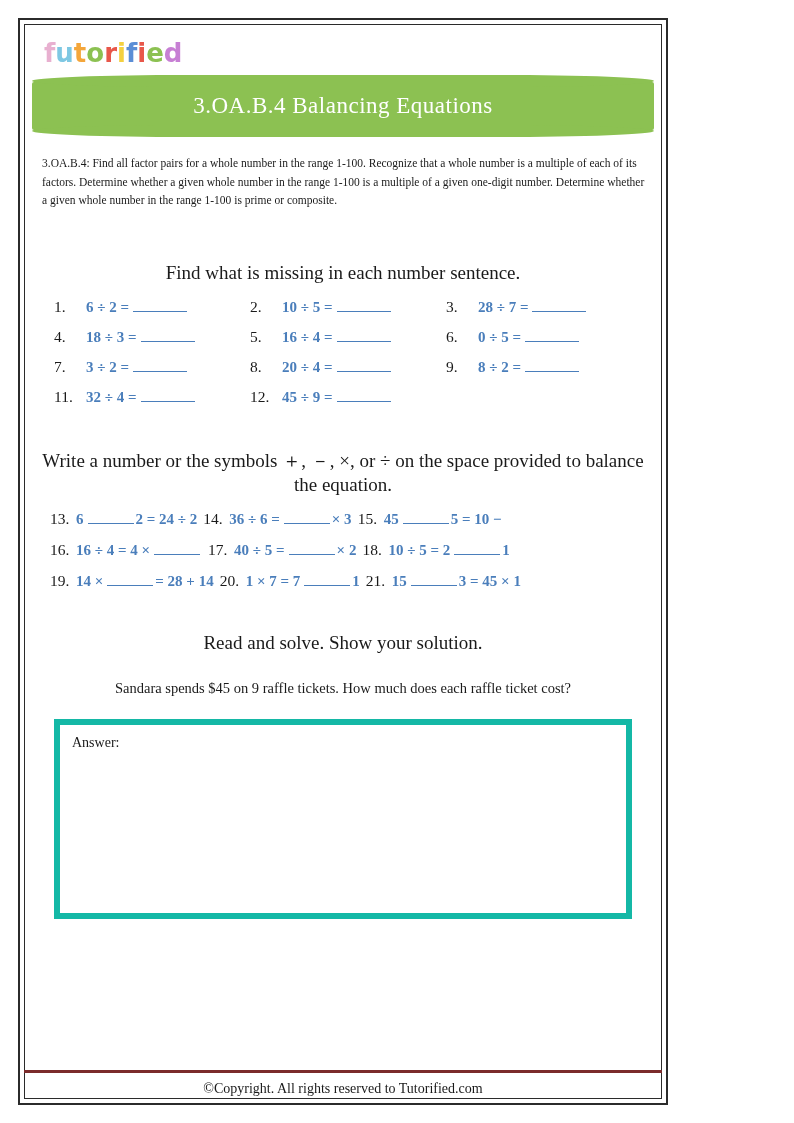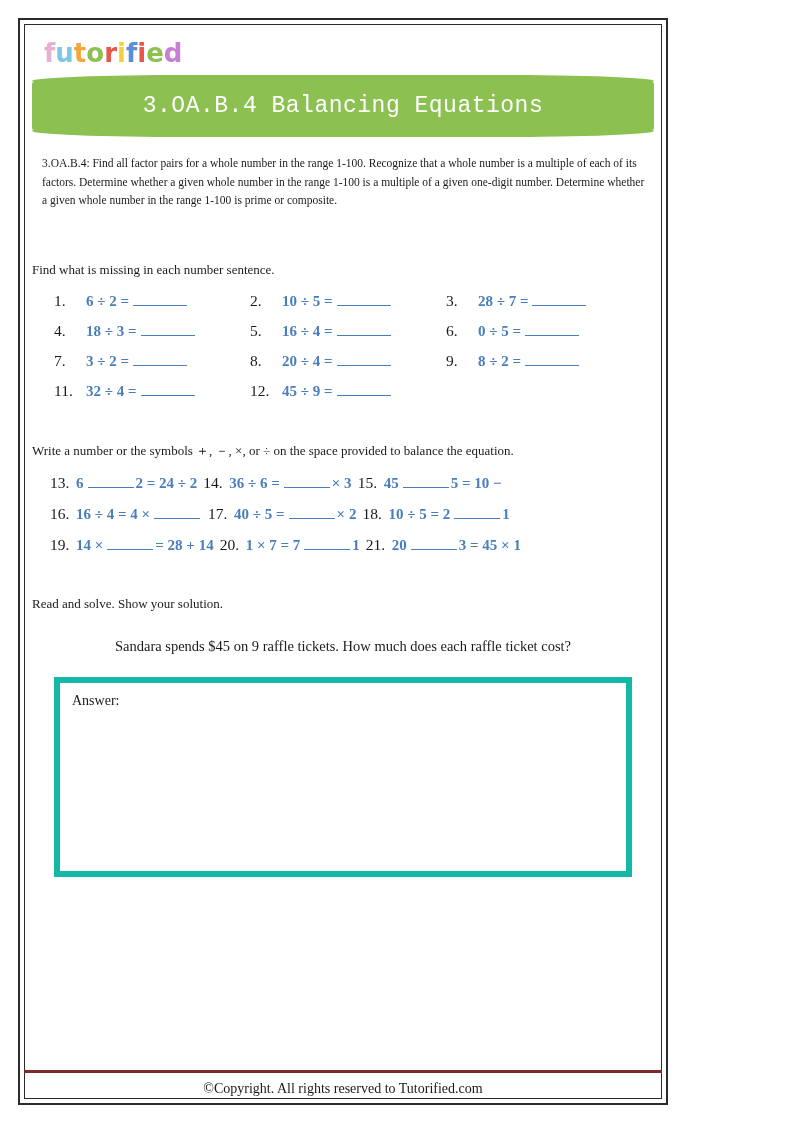--- a/index.html
+++ b/index.html
@@ -94,7 +94,7 @@
     position: relative;
     z-index: 2;
     color: #ffffff;
-    font-family: Liberation Mono, monospace;
+    font-family: Liberation Serif, serif;
     font-size: 23px;
     letter-spacing: 0.5px;
   }

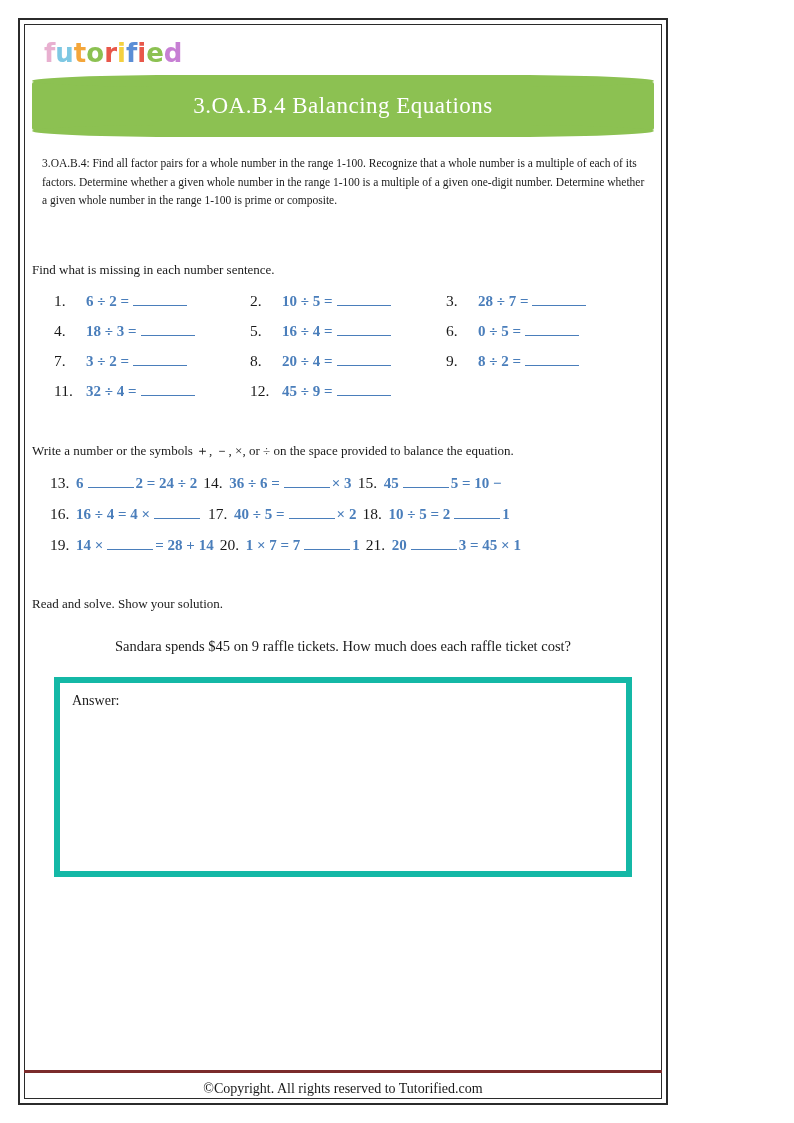--- a/index.html
+++ b/index.html
@@ -111,8 +111,8 @@
 
   
   .section-instruction {
-    text-align: left;
-    font-size: 13px;
+    text-align: center;
+    font-size: 19px;
     color: #1a1a1a;
   }
   .s1-instruction { margin-top: 52px; }

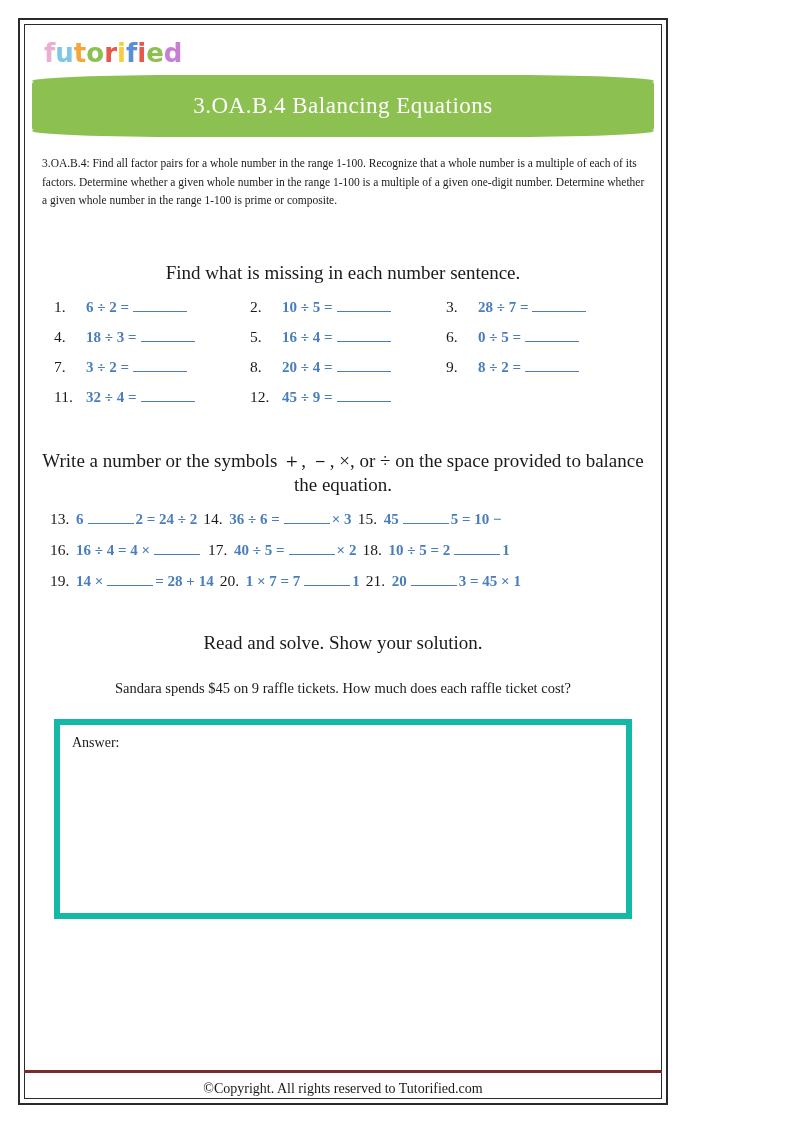--- a/index.html
+++ b/index.html
@@ -341,7 +341,7 @@
           </div>
           <div class="pitem">
             <span class="pnum">21.</span>
-            <span class="pexpr">20</span>
+            <span class="pexpr">15</span>
             <span class="blank short"></span>
             <span class="pexpr">3 = 45 × 1</span>
           </div>

